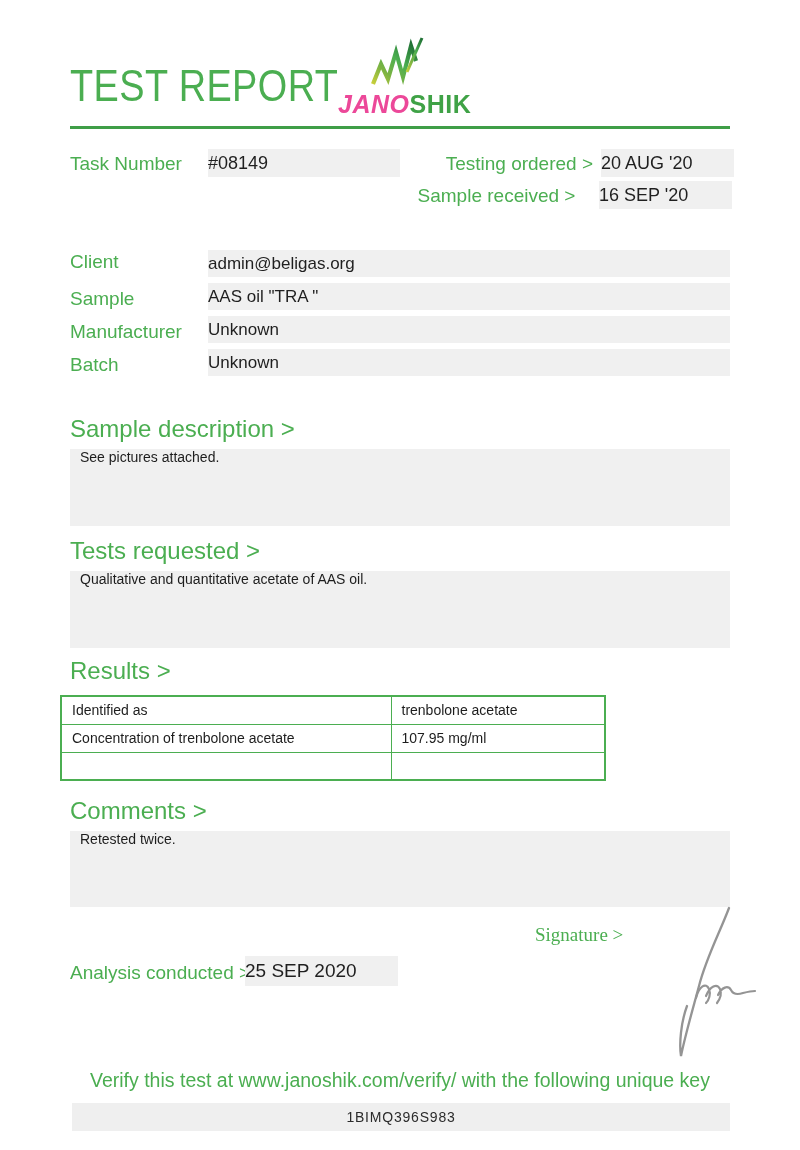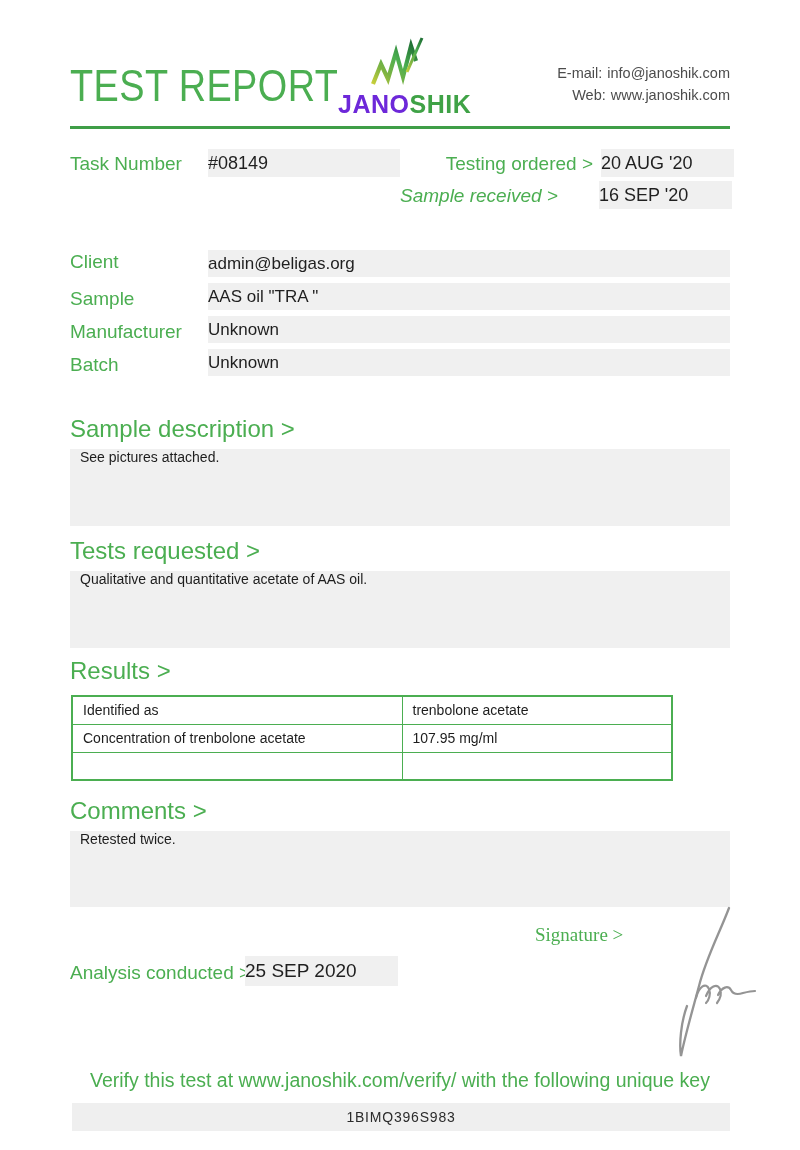--- a/index.html
+++ b/index.html
@@ -142,14 +142,6 @@
     </div>
   </div>
 
-  <div class="abs contact">
-    <div class="line">
-      <span class="lbl">E-mail:</span><span>info@janoshik.com</span>
-    </div>
-    <div class="line">
-      <span class="lbl">Web:</span><span>www.janoshik.com</span>
-    </div>
-  </div>
 
   <div class="abs rule"></div>
 

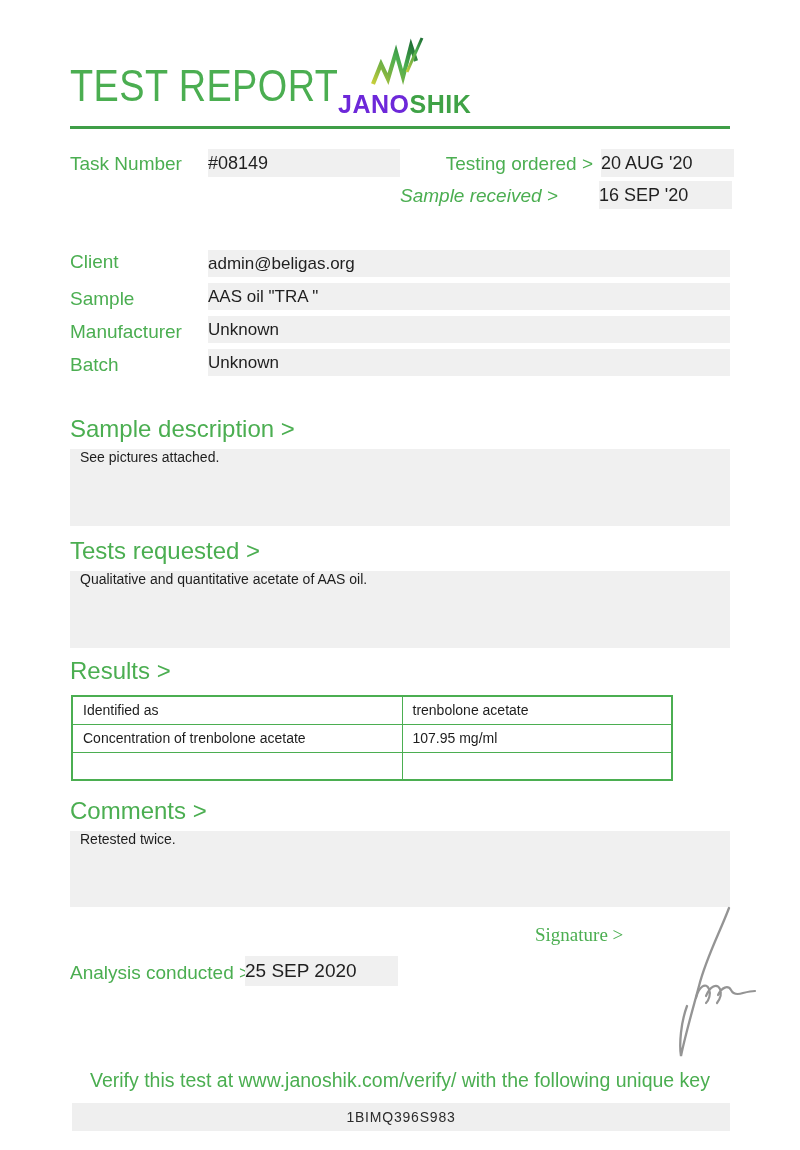--- a/index.html
+++ b/index.html
@@ -38,7 +38,7 @@
     font-size:25px;font-weight:bold;letter-spacing:0.5px;
     white-space:nowrap;
   }
-  .logo-dark{color:#6d28d9;}
+  .logo-dark{color:#ec4899;font-style:italic;}
   .logo-green{color:#3fa246;}
   .contact{
     right:70px;top:62px;

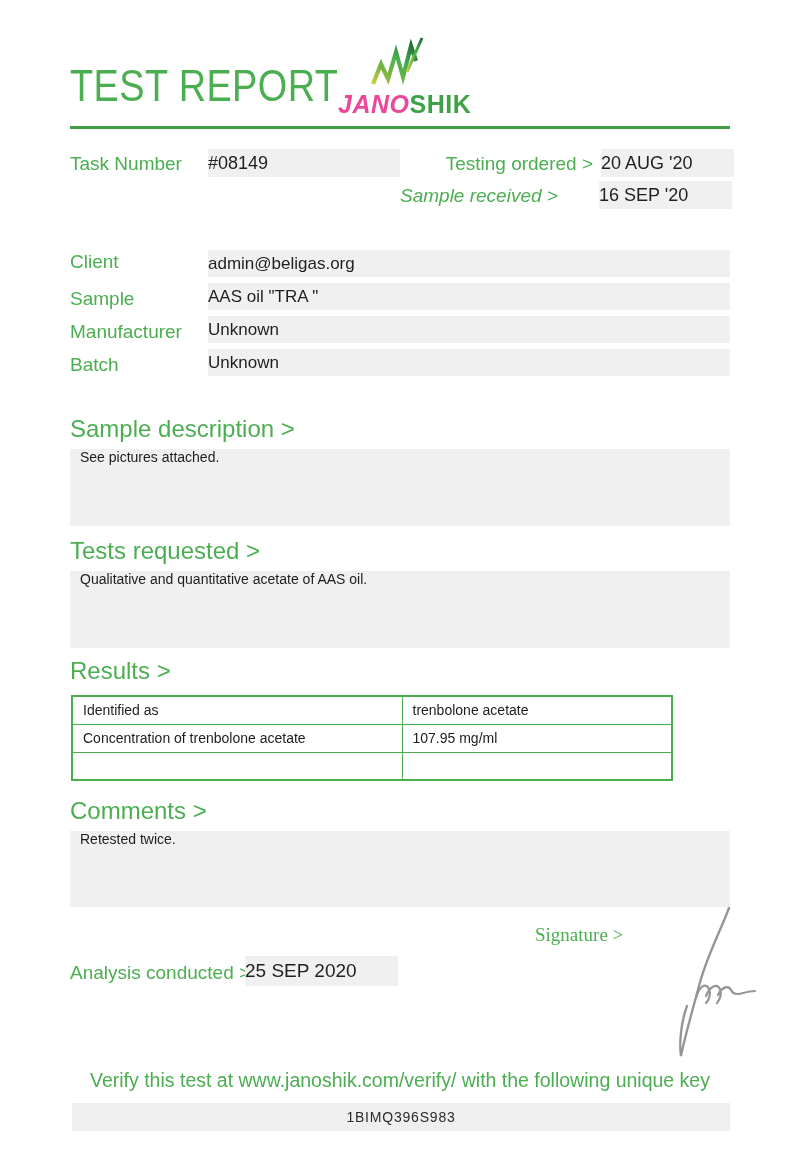--- a/index.html
+++ b/index.html
@@ -72,7 +72,7 @@
   .task-box{left:208px;top:149px;width:192px;height:28px;}
   .ordered-label{left:400px;top:150px;width:193px;text-align:right;}
   .ordered-box{left:601px;top:149px;width:133px;height:28px;}
-  .received-label{left:400px;top:182px;width:193px;text-align:left;font-style:italic;}
+  .received-label{left:400px;top:182px;width:193px;text-align:center;}
   .received-box{left:599px;top:181px;width:133px;height:28px;}
 
   

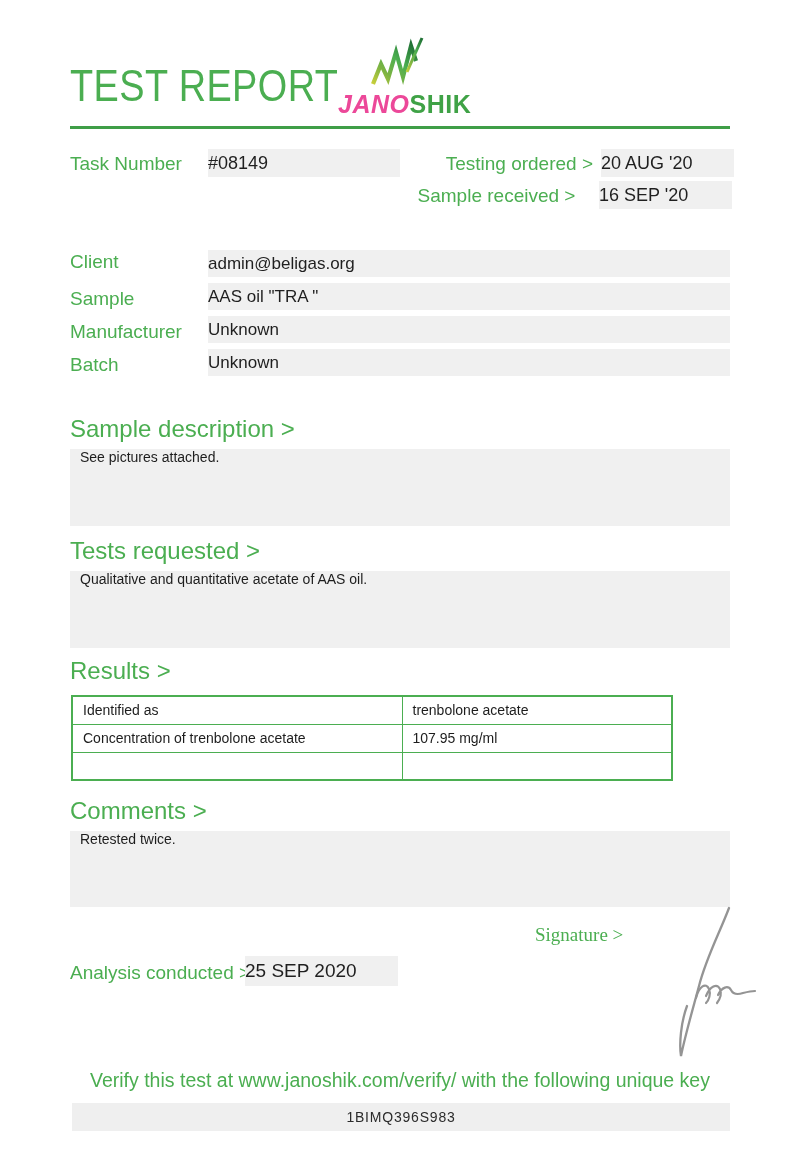--- a/index.html
+++ b/index.html
@@ -81,7 +81,7 @@
 
   
   .results-table{
-    left:71px;top:695px;width:602px;
+    left:60px;top:695px;width:546px;
     border-collapse:collapse;
   }
   .results-table td{

